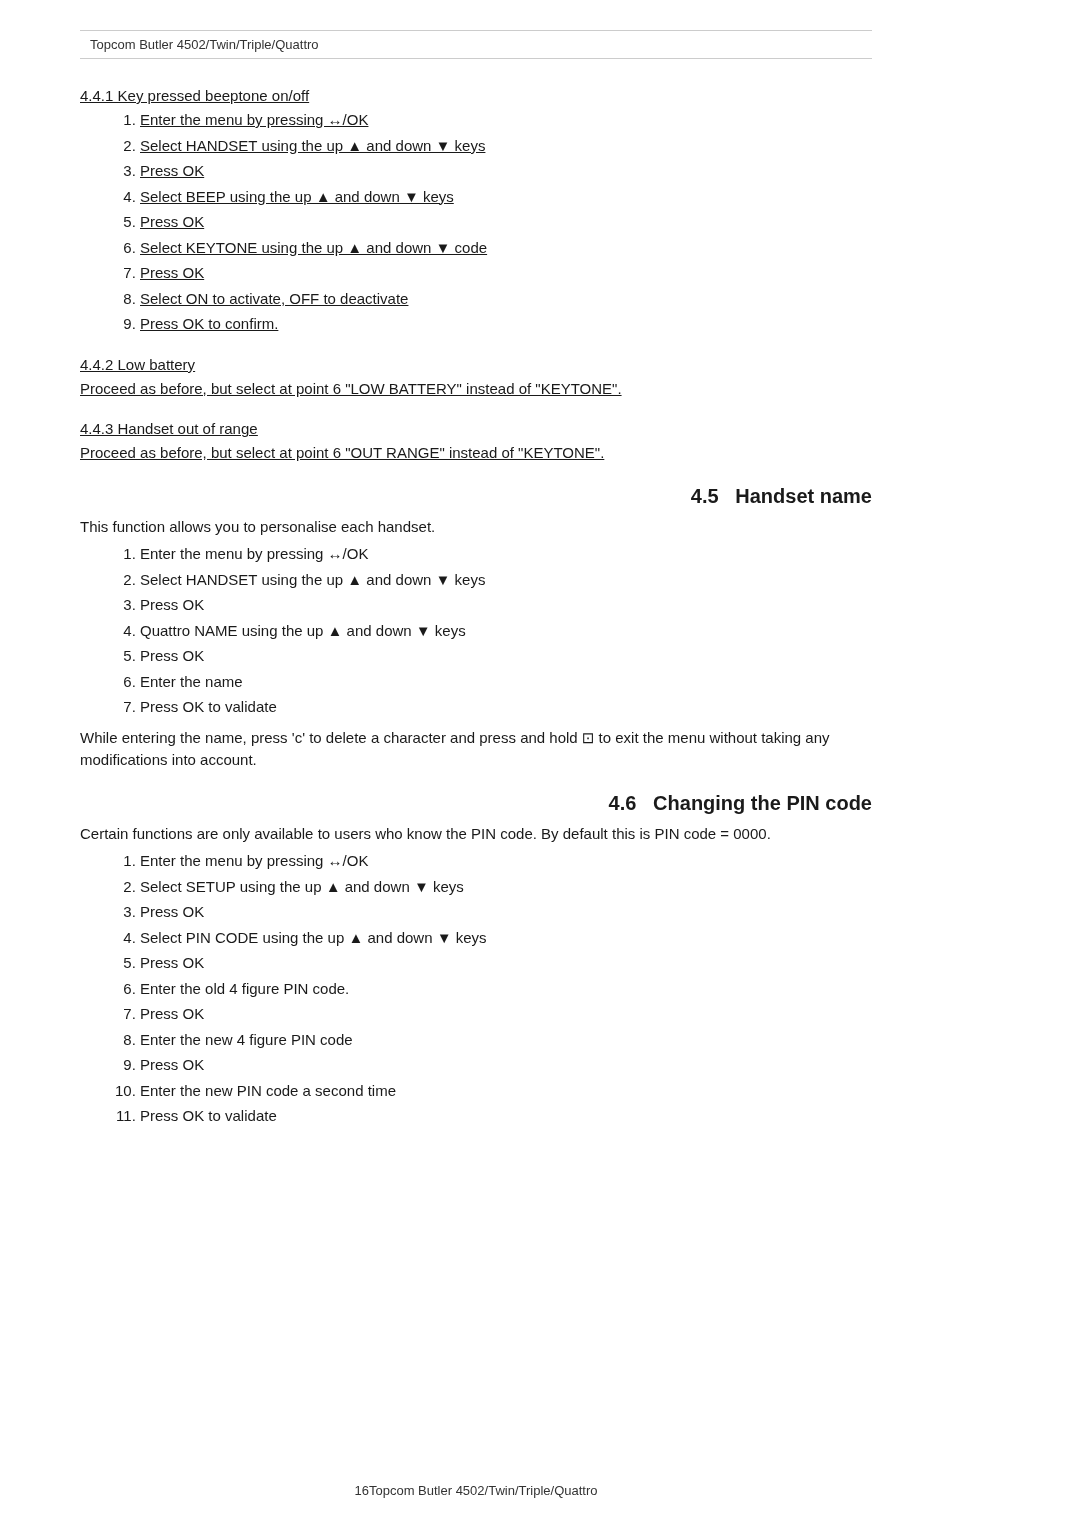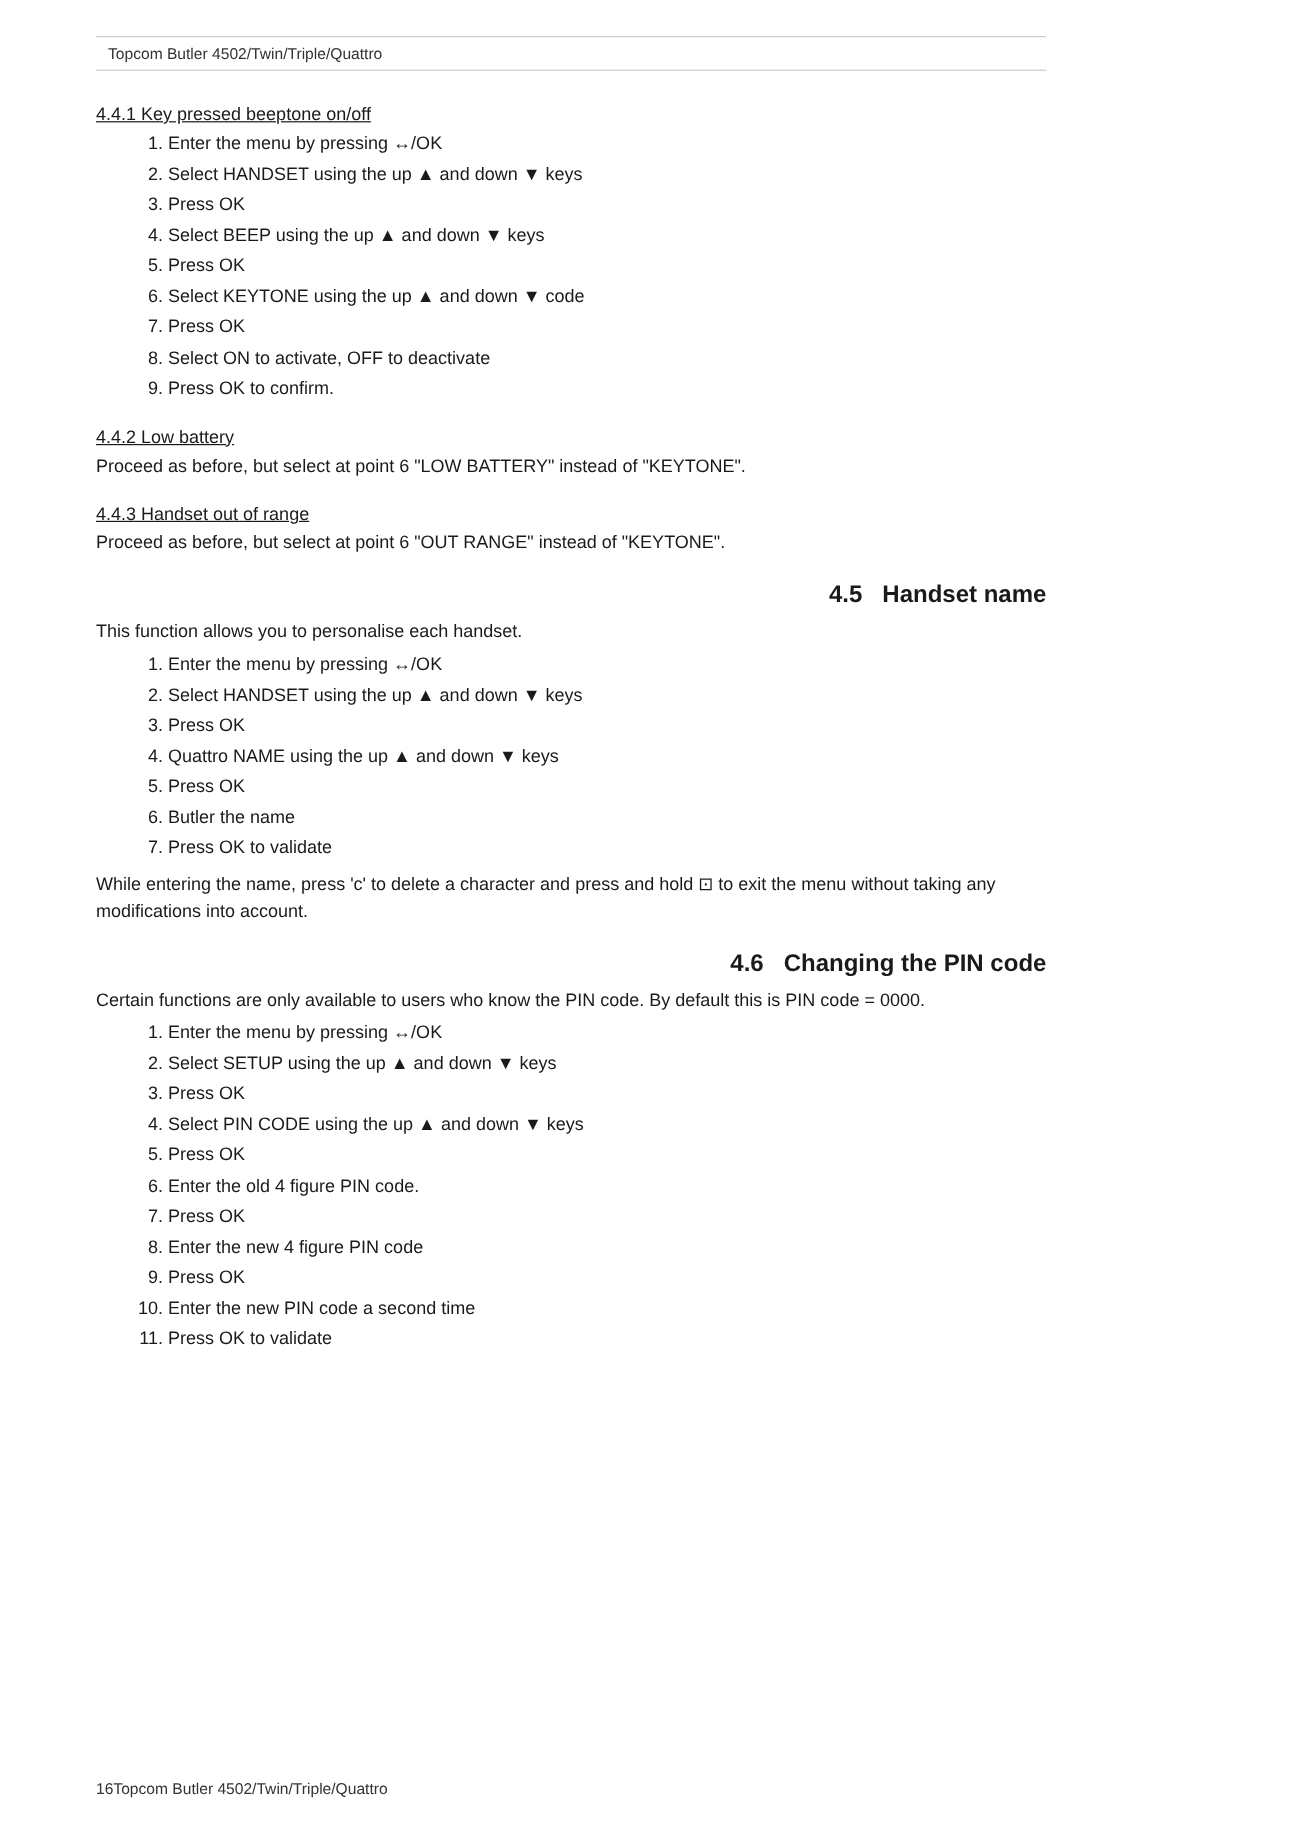--- a/index.html
+++ b/index.html
@@ -53,6 +53,7 @@
 
     .section {
       margin-bottom: 20px;
+      text-decoration: underline;
     }
 
     .section-bold {

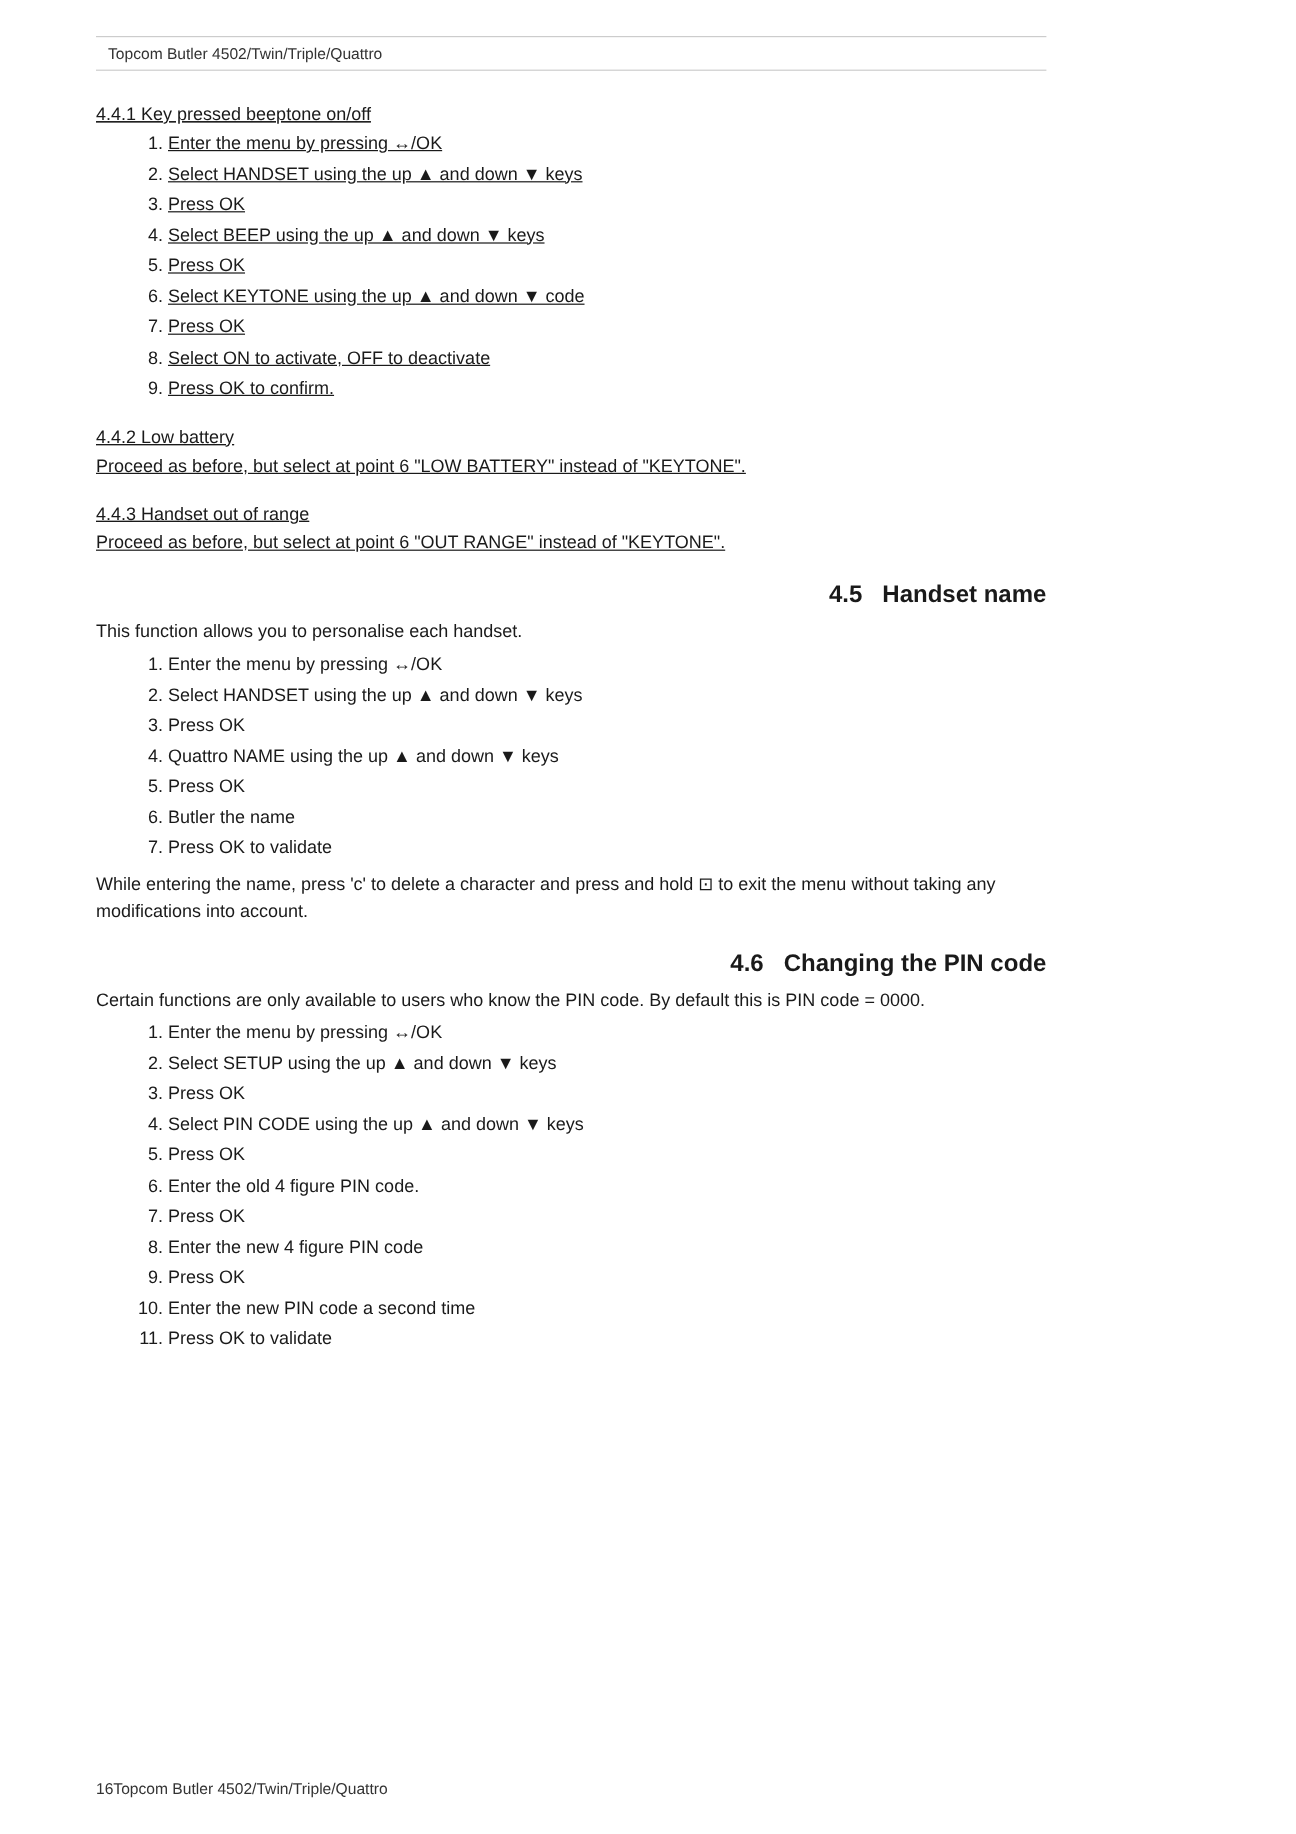--- a/index.html
+++ b/index.html
@@ -139,7 +139,7 @@
       <li><span>Press OK</span></li>
       <li><span>Quattro NAME using the up ▲ and down ▼ keys</span></li>
       <li><span>Press OK</span></li>
-      <li><span>Butler the name</span></li>
+      <li><span>Enter the name</span></li>
       <li><span>Press OK to validate</span></li>
     </ol>
     <p style="margin-top: 8px;">While entering the name, press 'c' to delete a character and press and hold ⊡ to exit the menu without taking any modifications into account.</p>

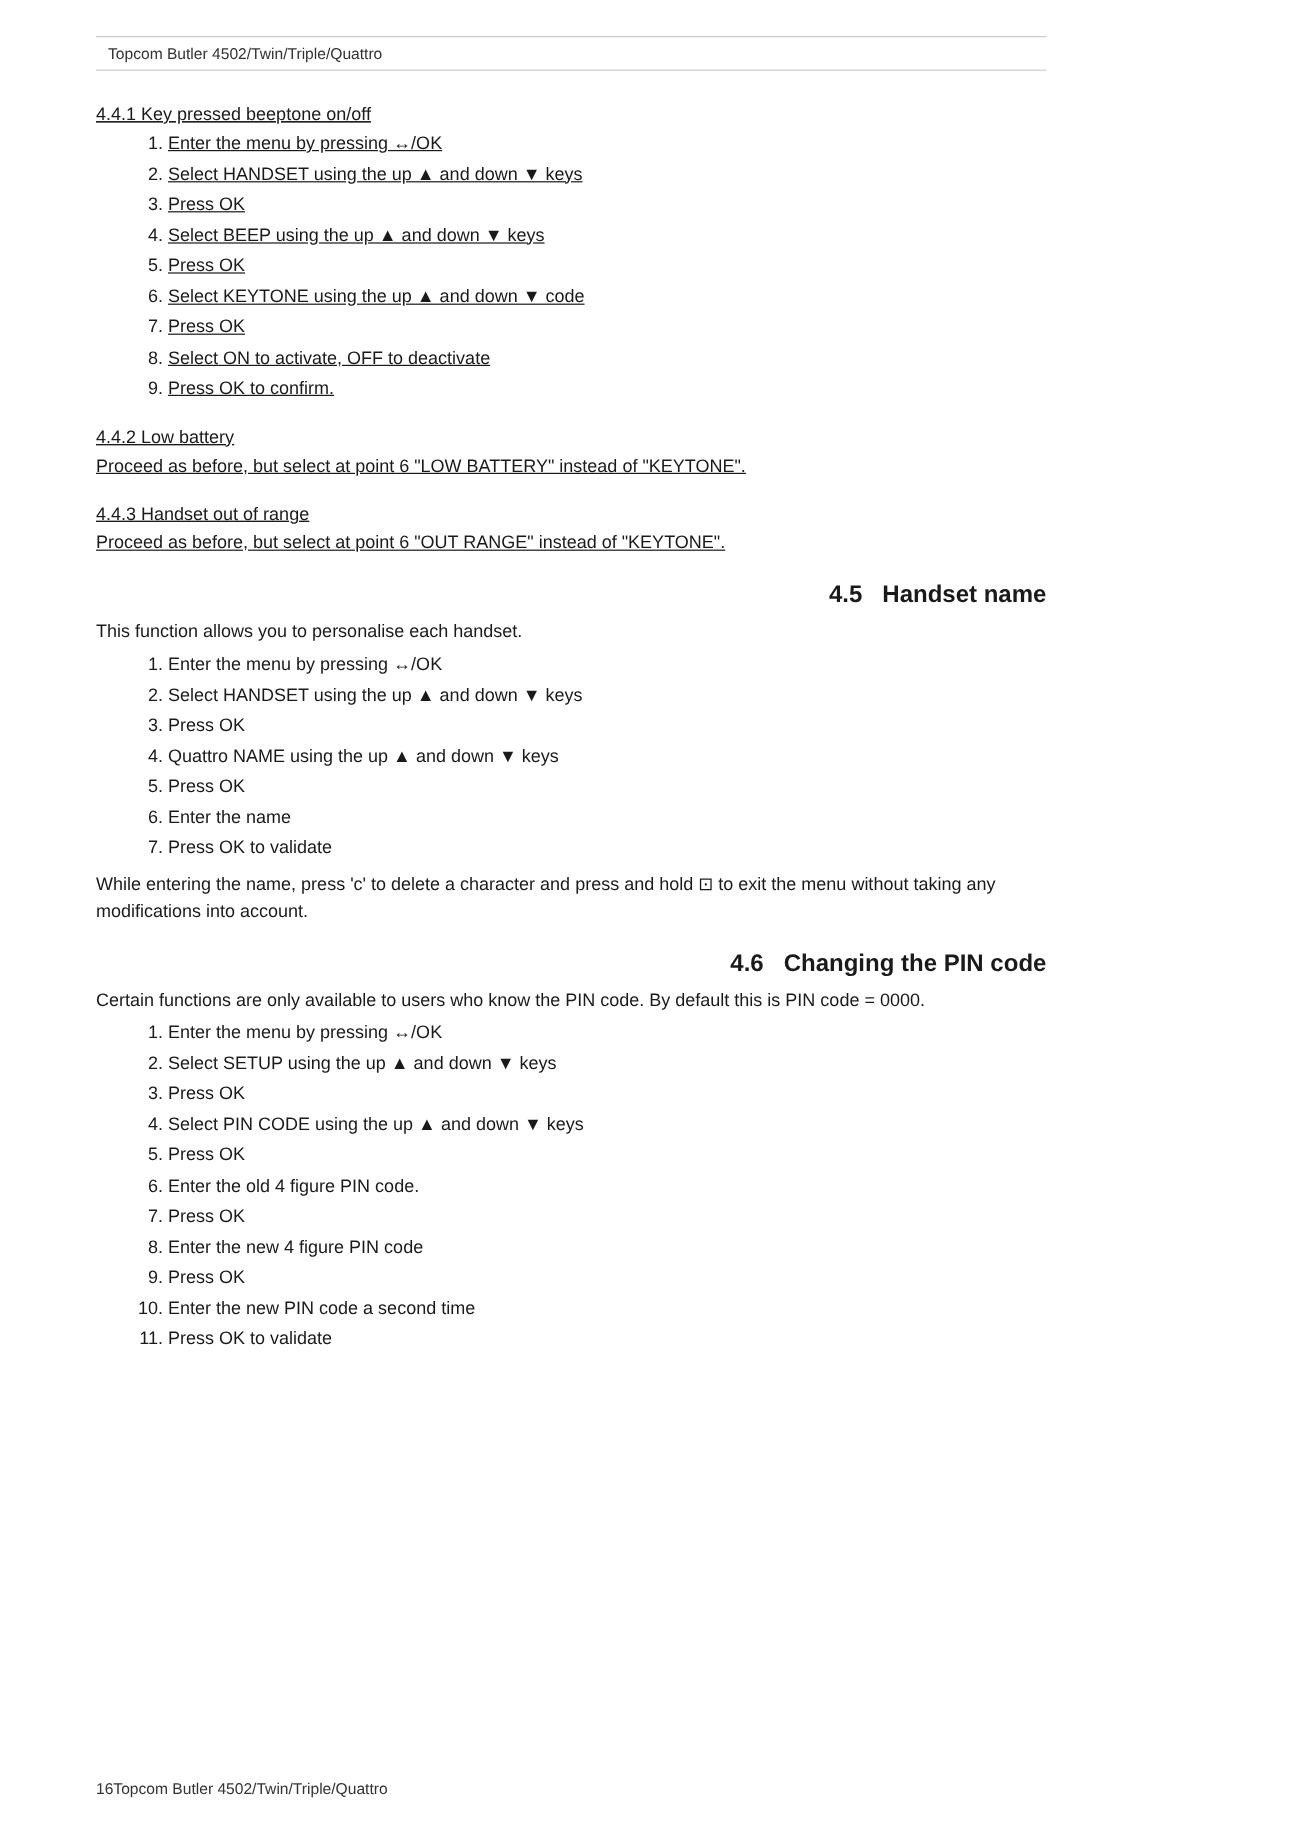--- a/index.html
+++ b/index.html
@@ -89,7 +89,7 @@
       left: 80px;
       right: 80px;
       display: flex;
-      justify-content: flex-start;
+      justify-content: center;
       font-size: 13px;
       color: #333;
     }

